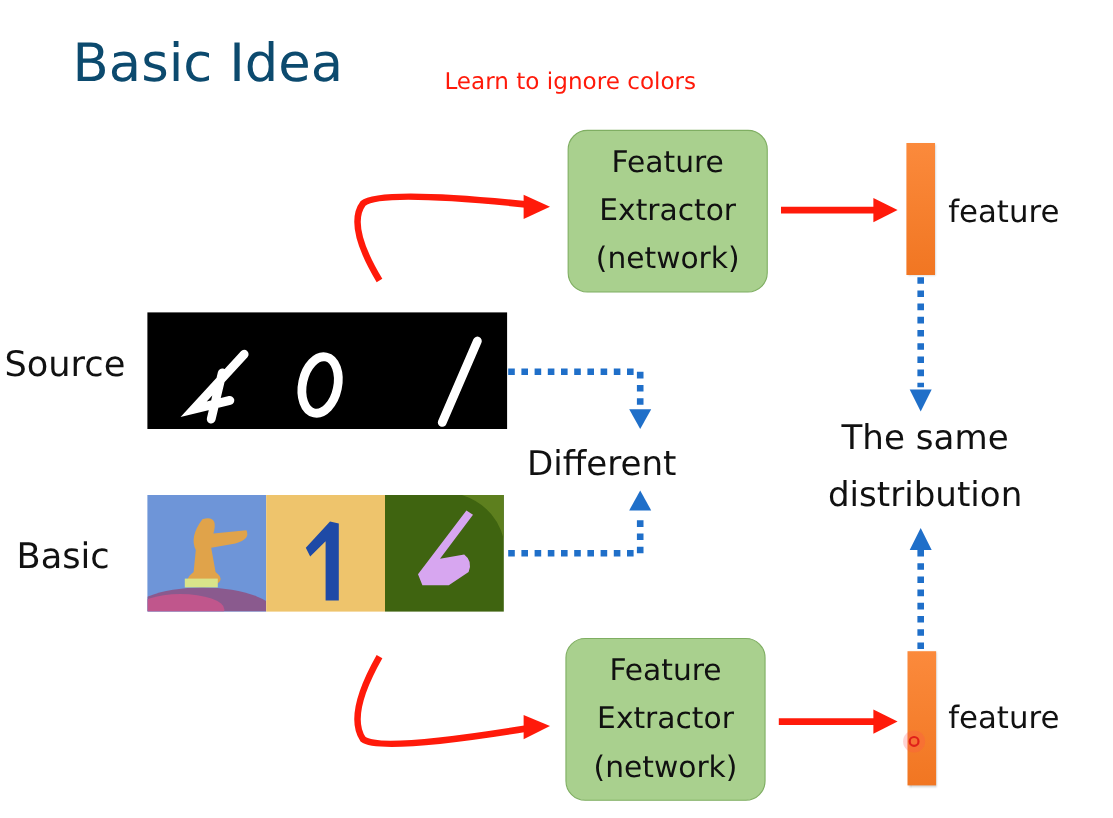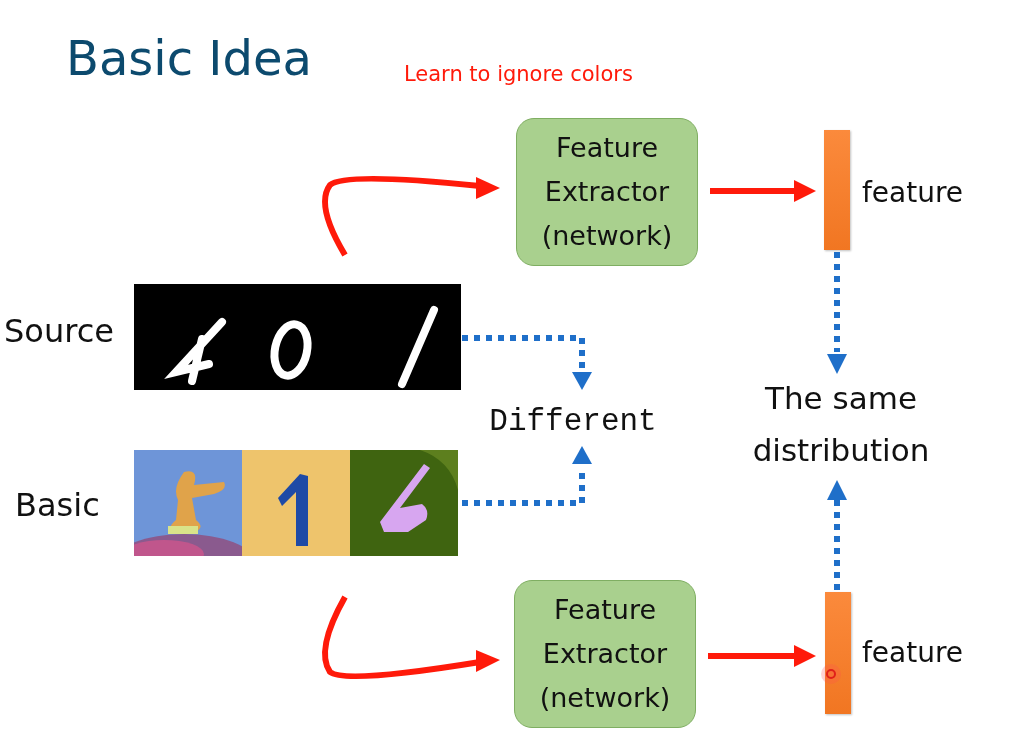--- a/index.html
+++ b/index.html
@@ -76,7 +76,7 @@
 <div class="abs label" style="left:862px; top:176px; font-size:28px;">feature</div>
 <div class="abs label" style="left:862px; top:636px; font-size:28px;">feature</div>
 
-<div class="abs center-text" style="left:488px; top:396px; width:170px;font-family:Liberation Mono, monospace;">Different</div>
+<div class="abs center-text" style="left:462px; top:396px; width:170px;">Different</div>
 <div class="abs center-text" style="left:726px; top:372px; width:230px;">
   <div>The same</div>
   <div>distribution</div>

